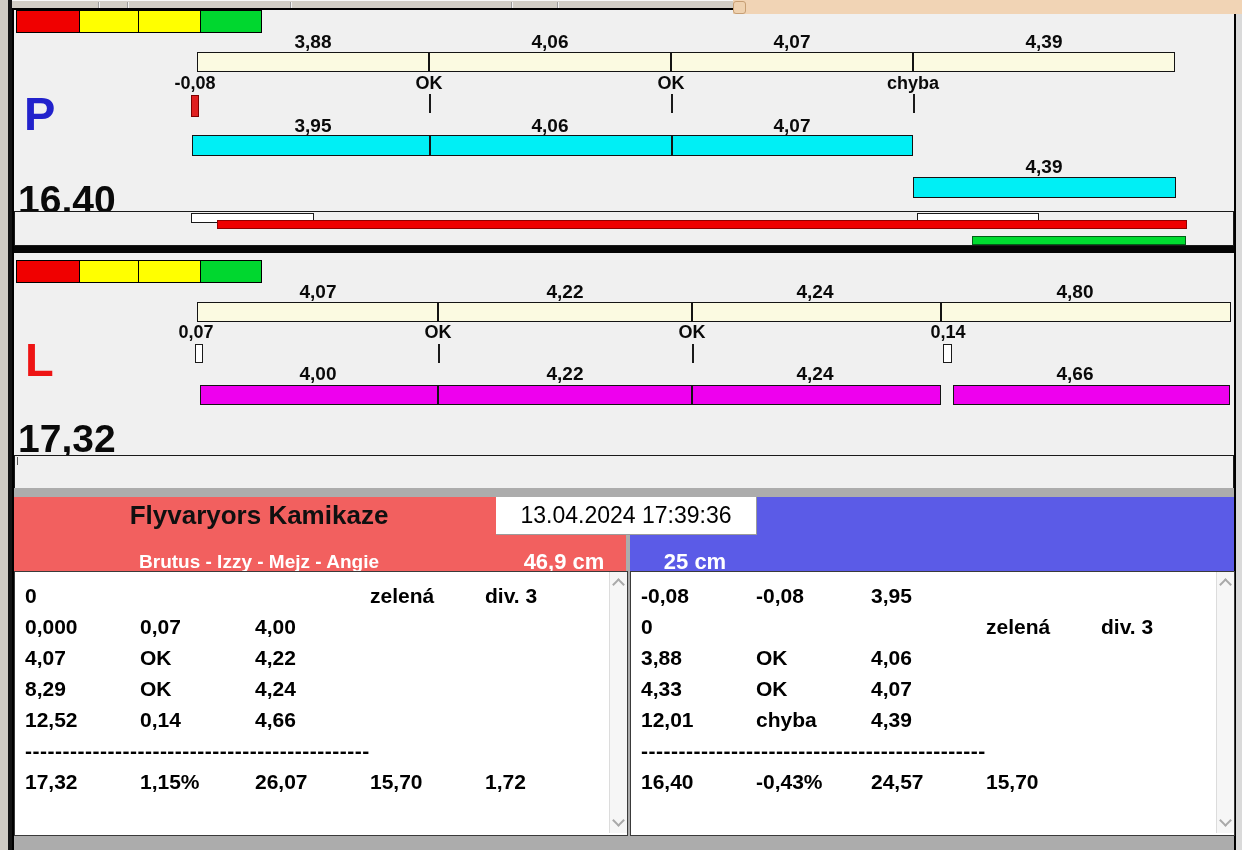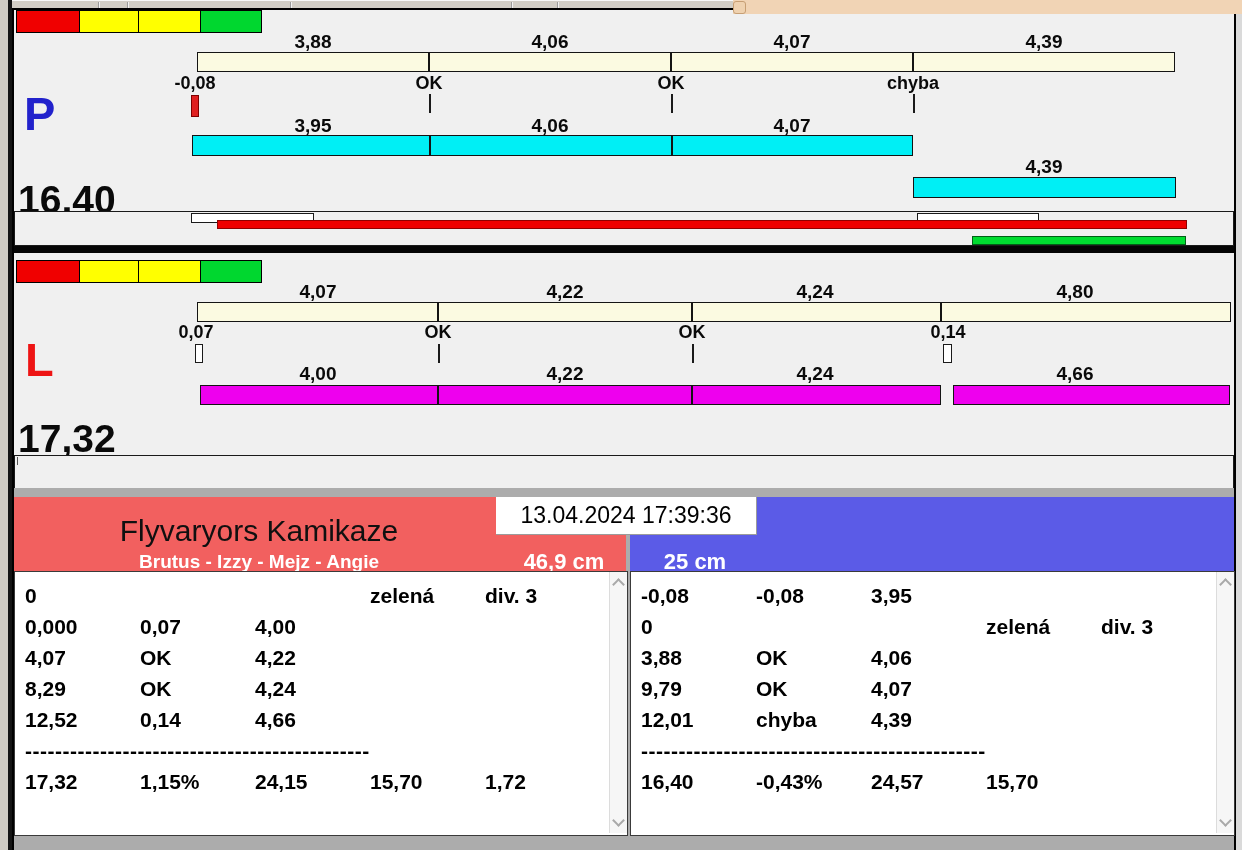--- a/index.html
+++ b/index.html
@@ -34,7 +34,7 @@
   
   #bottom{left:0;top:478px;width:1220px;height:362px;background:#ACACAC;}
   .hdr{position:absolute;height:74px;}
-  .hdr-title{position:absolute;text-align:center;font-weight:normal;font-size:30px;color:#101010;line-height:30px;margin-top:16px;}
+  .hdr-title{position:absolute;text-align:center;font-weight:bold;font-size:26px;color:#101010;line-height:30px;}
   .hdr-sub{position:absolute;text-align:center;font-weight:bold;font-size:19px;color:#FFFFFF;line-height:22px;}
   .hdr-size{position:absolute;text-align:center;font-weight:bold;font-size:22px;color:#FFFFFF;line-height:24px;}
   #datebox{position:absolute;left:482px;top:9px;width:260px;height:37px;background:#FFF;

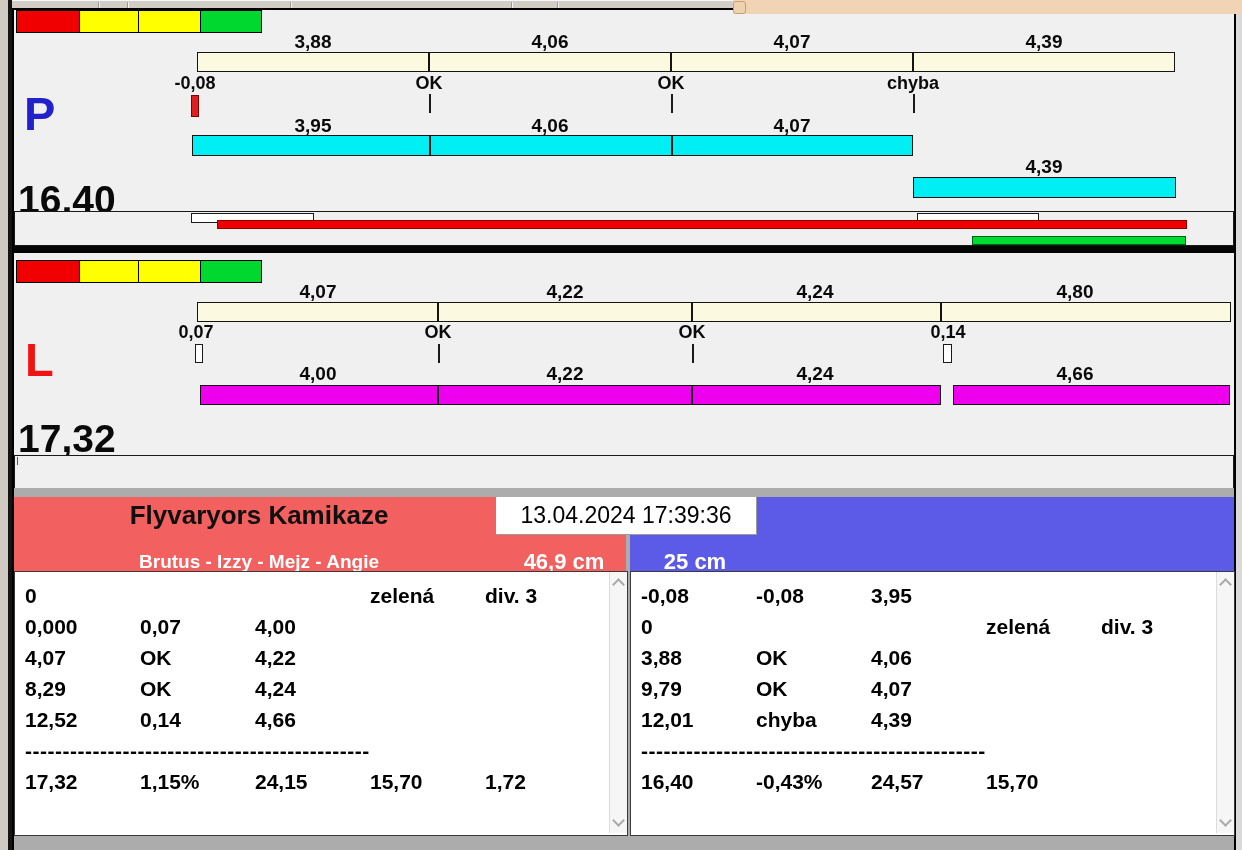--- a/index.html
+++ b/index.html
@@ -261,7 +261,7 @@
               <span></span>
           </div>
           <div class="row">
-            <span>9,79</span>
+            <span>4,33</span>
               <span>OK</span>
               <span>4,07</span>
               <span></span>

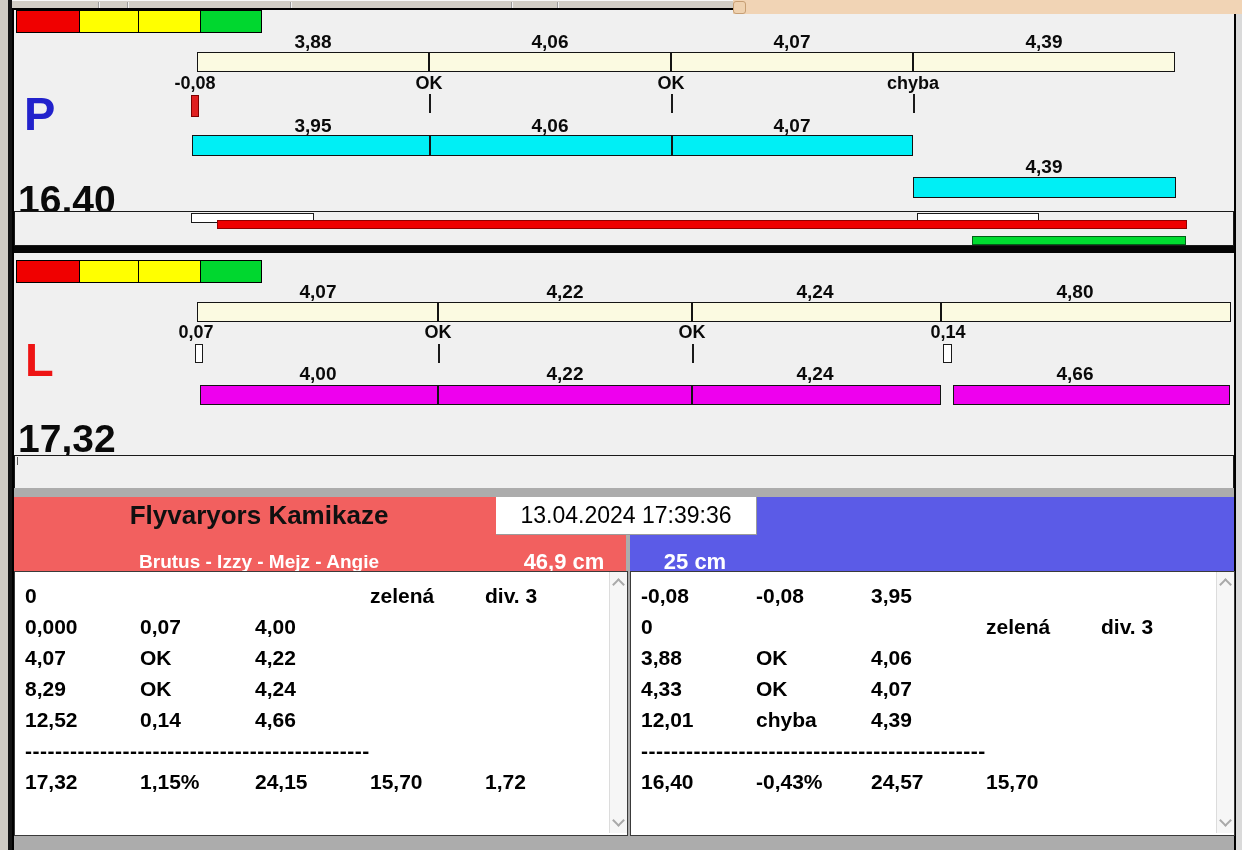--- a/index.html
+++ b/index.html
@@ -226,7 +226,7 @@
           <div class="row">
             <span>17,32</span>
               <span>1,15%</span>
-              <span>24,15</span>
+              <span>26,07</span>
               <span>15,70</span>
               <span>1,72</span>
           </div>

